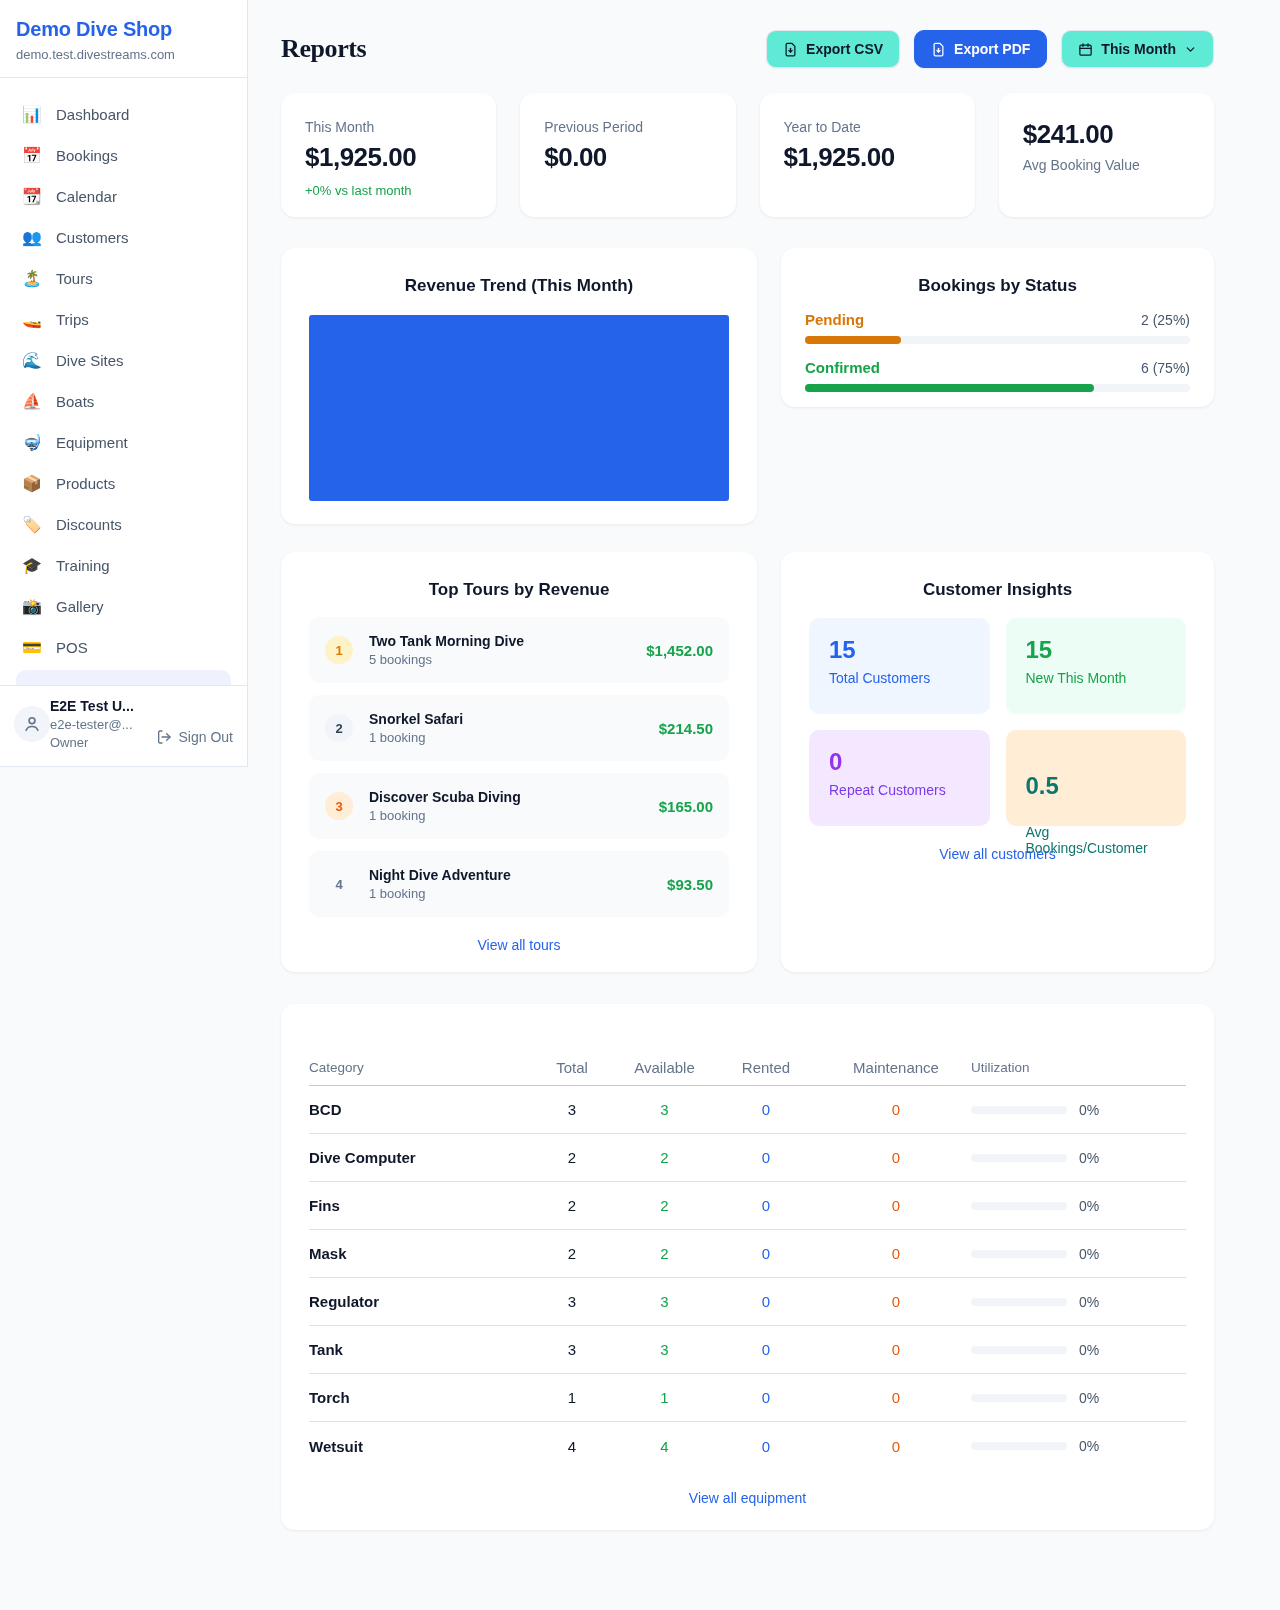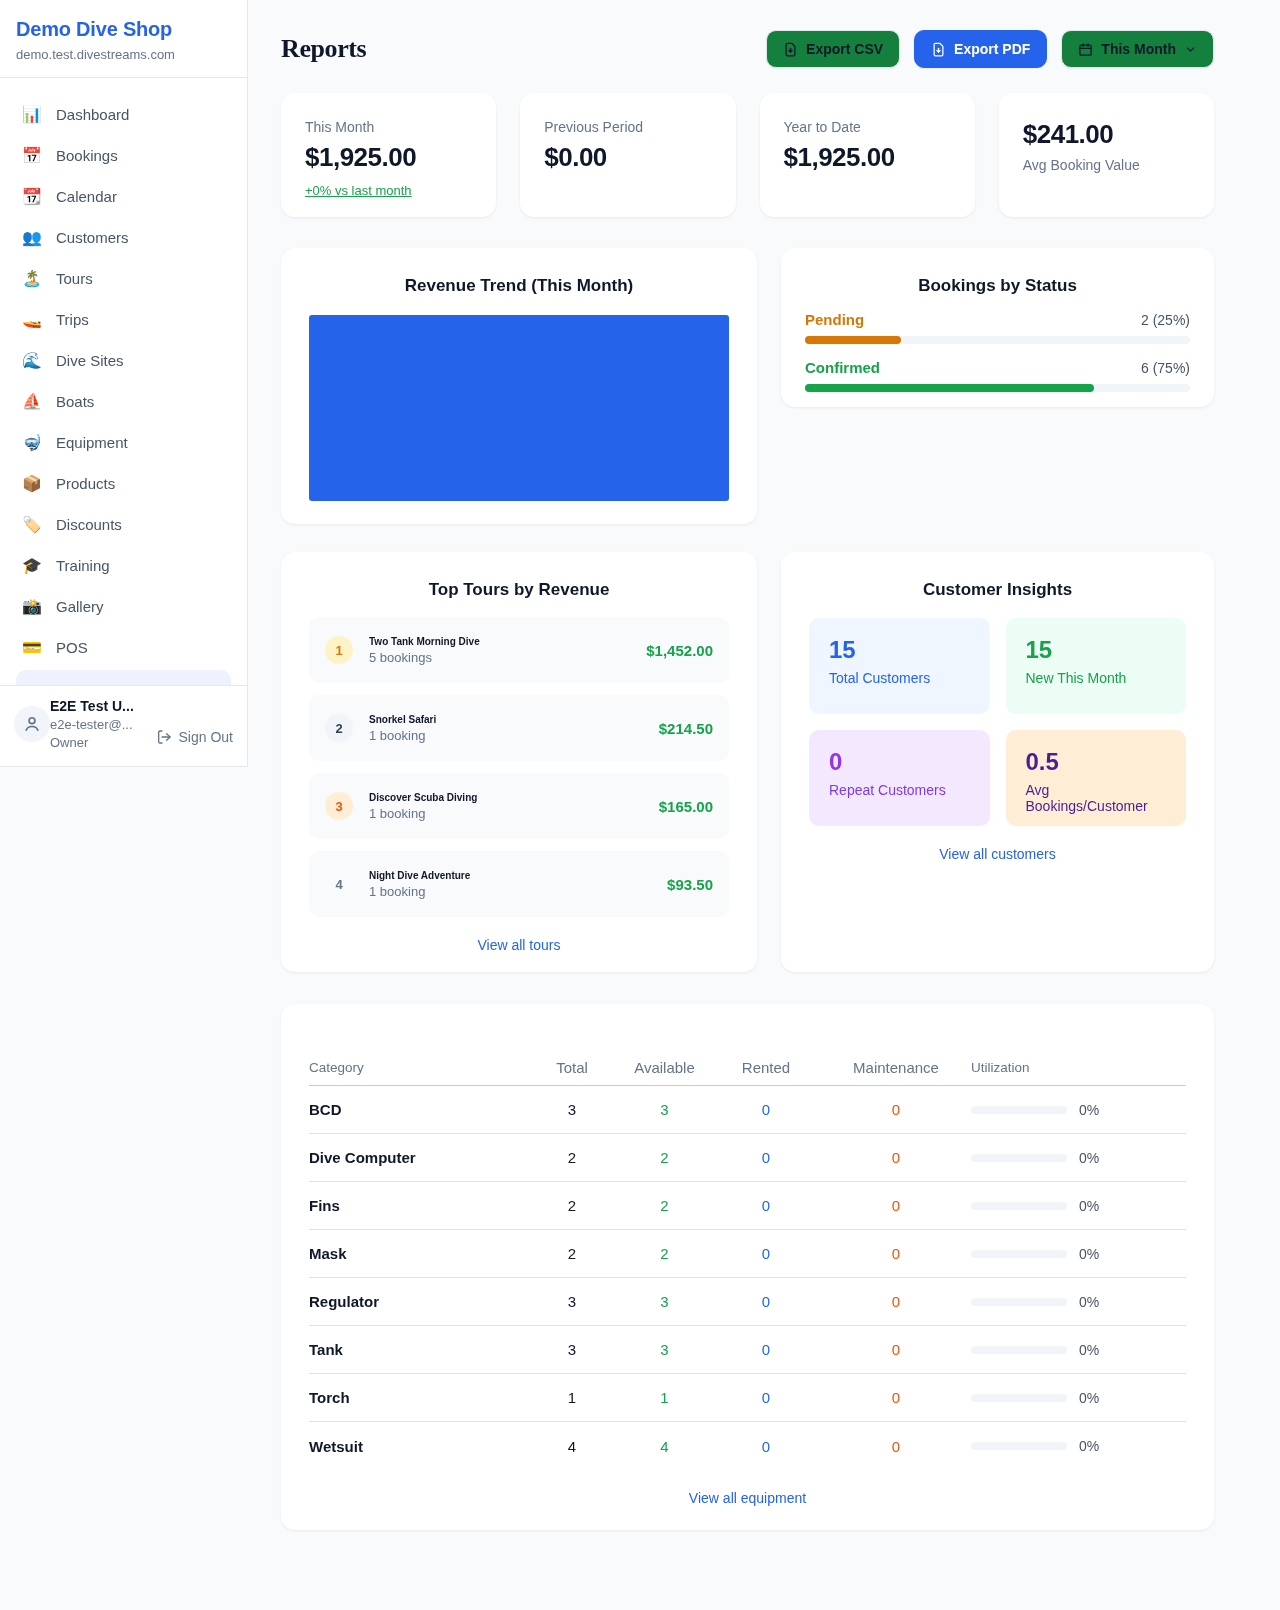--- a/index.html
+++ b/index.html
@@ -34,7 +34,7 @@
   .page-title { font-size:26px; font-weight:800; letter-spacing:-0.4px;font-family:Liberation Serif, serif; }
   .actions { display:flex; gap:14px; }
   .btn { height:38px; display:inline-flex; align-items:center; gap:8px; padding:0 16px;
-    border-radius:10px; border:1px solid #e2e8f0; background:#15803d; color:#0f172a;
+    border-radius:10px; border:1px solid #e2e8f0; background:#5eead4; color:#0f172a;
     font-size:14px; font-weight:600; font-family:inherit; cursor:pointer;
     box-shadow:0 1px 2px rgba(15,23,42,.05); }
   .btn-primary { background:#2563eb; border-color:#2563eb; color:#fff; }

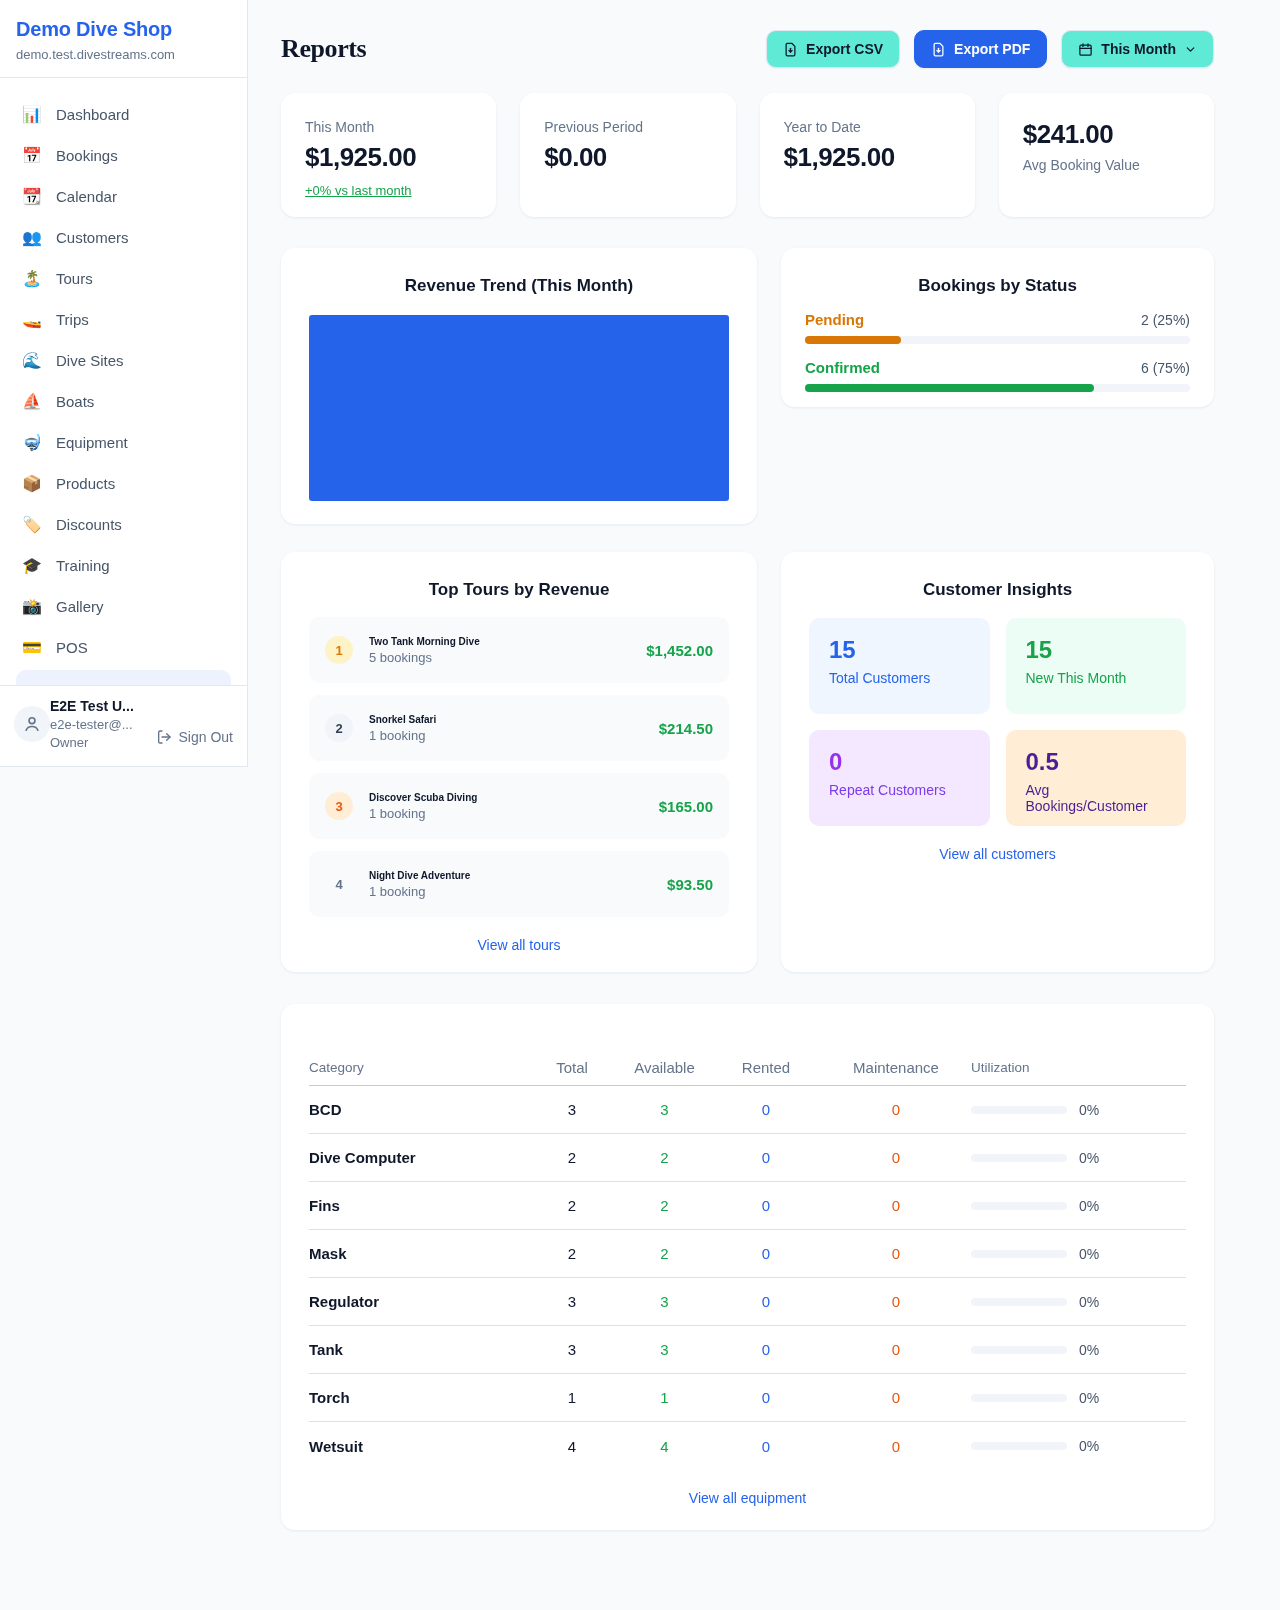--- a/index.html
+++ b/index.html
@@ -46,7 +46,7 @@
   .stat-card { padding:26px 24px; height:124px; }
   .stat-label { font-size:14px; color:#64748b; }
   .stat-value { font-size:26px; font-weight:800; letter-spacing:-0.5px; margin-top:7px; }
-  .stat-delta { font-size:13px; color:#16a34a; margin-top:10px;text-decoration:underline; }
+  .stat-delta { font-size:13px; color:#16a34a; margin-top:10px; }
   .stat-card.value-first .stat-value { margin-top:0; }
   .stat-card.value-first .stat-label { margin-top:7px; }
   .row2 { display:grid; grid-template-columns:476px 1fr; gap:24px; align-items:start; margin-bottom:28px; }

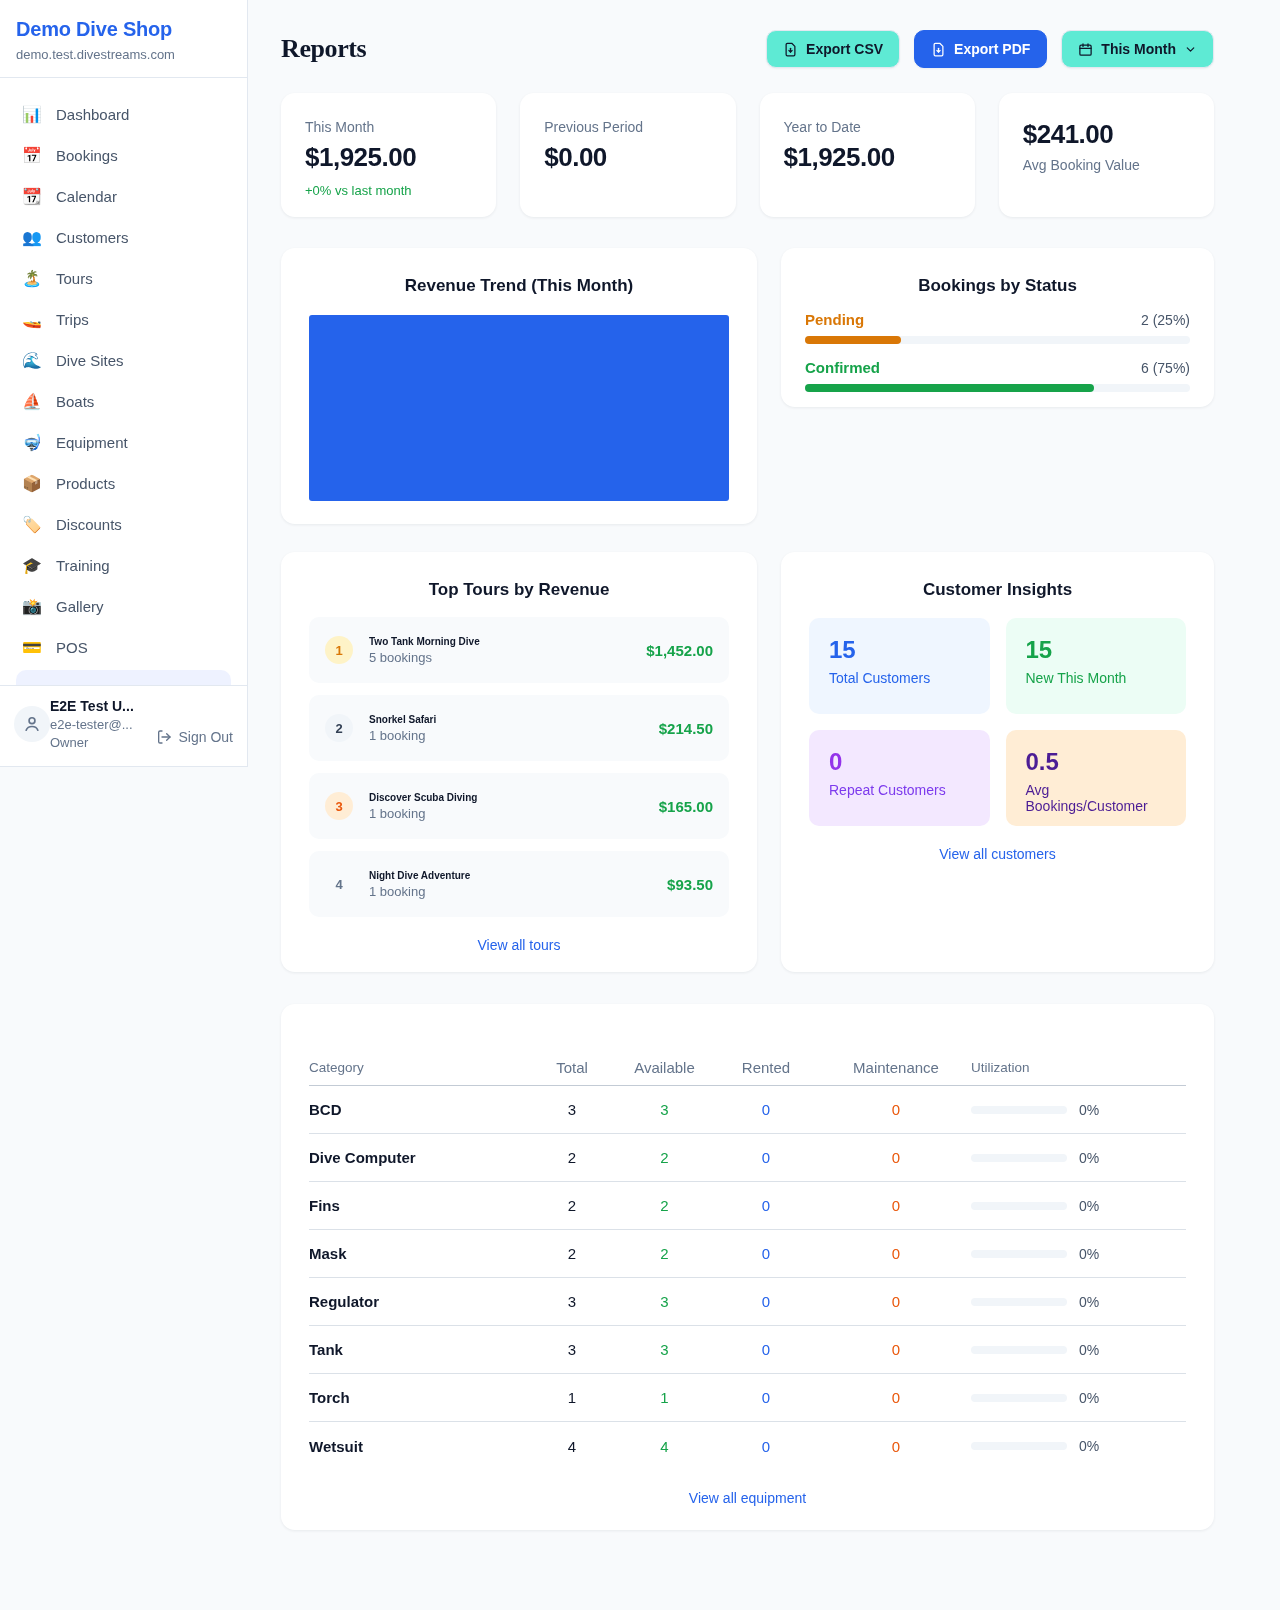--- a/index.html
+++ b/index.html
@@ -73,7 +73,7 @@
   .rank-2 { background:#f1f5f9; color:#334155; }
   .rank-3 { background:#ffedd5; color:#ea580c; }
   .rank-4 { background:transparent; color:#64748b; }
-  .tour-name { font-size:10px; font-weight:600; }
+  .tour-name { font-size:14px; font-weight:600; }
   .tour-sub { font-size:13px; color:#64748b; margin-top:3px; }
   .tour-price { margin-left:auto; font-size:15px; font-weight:700; color:#16a34a; }
   .view-link { display:block; text-align:center; color:#2563eb; font-size:14px;

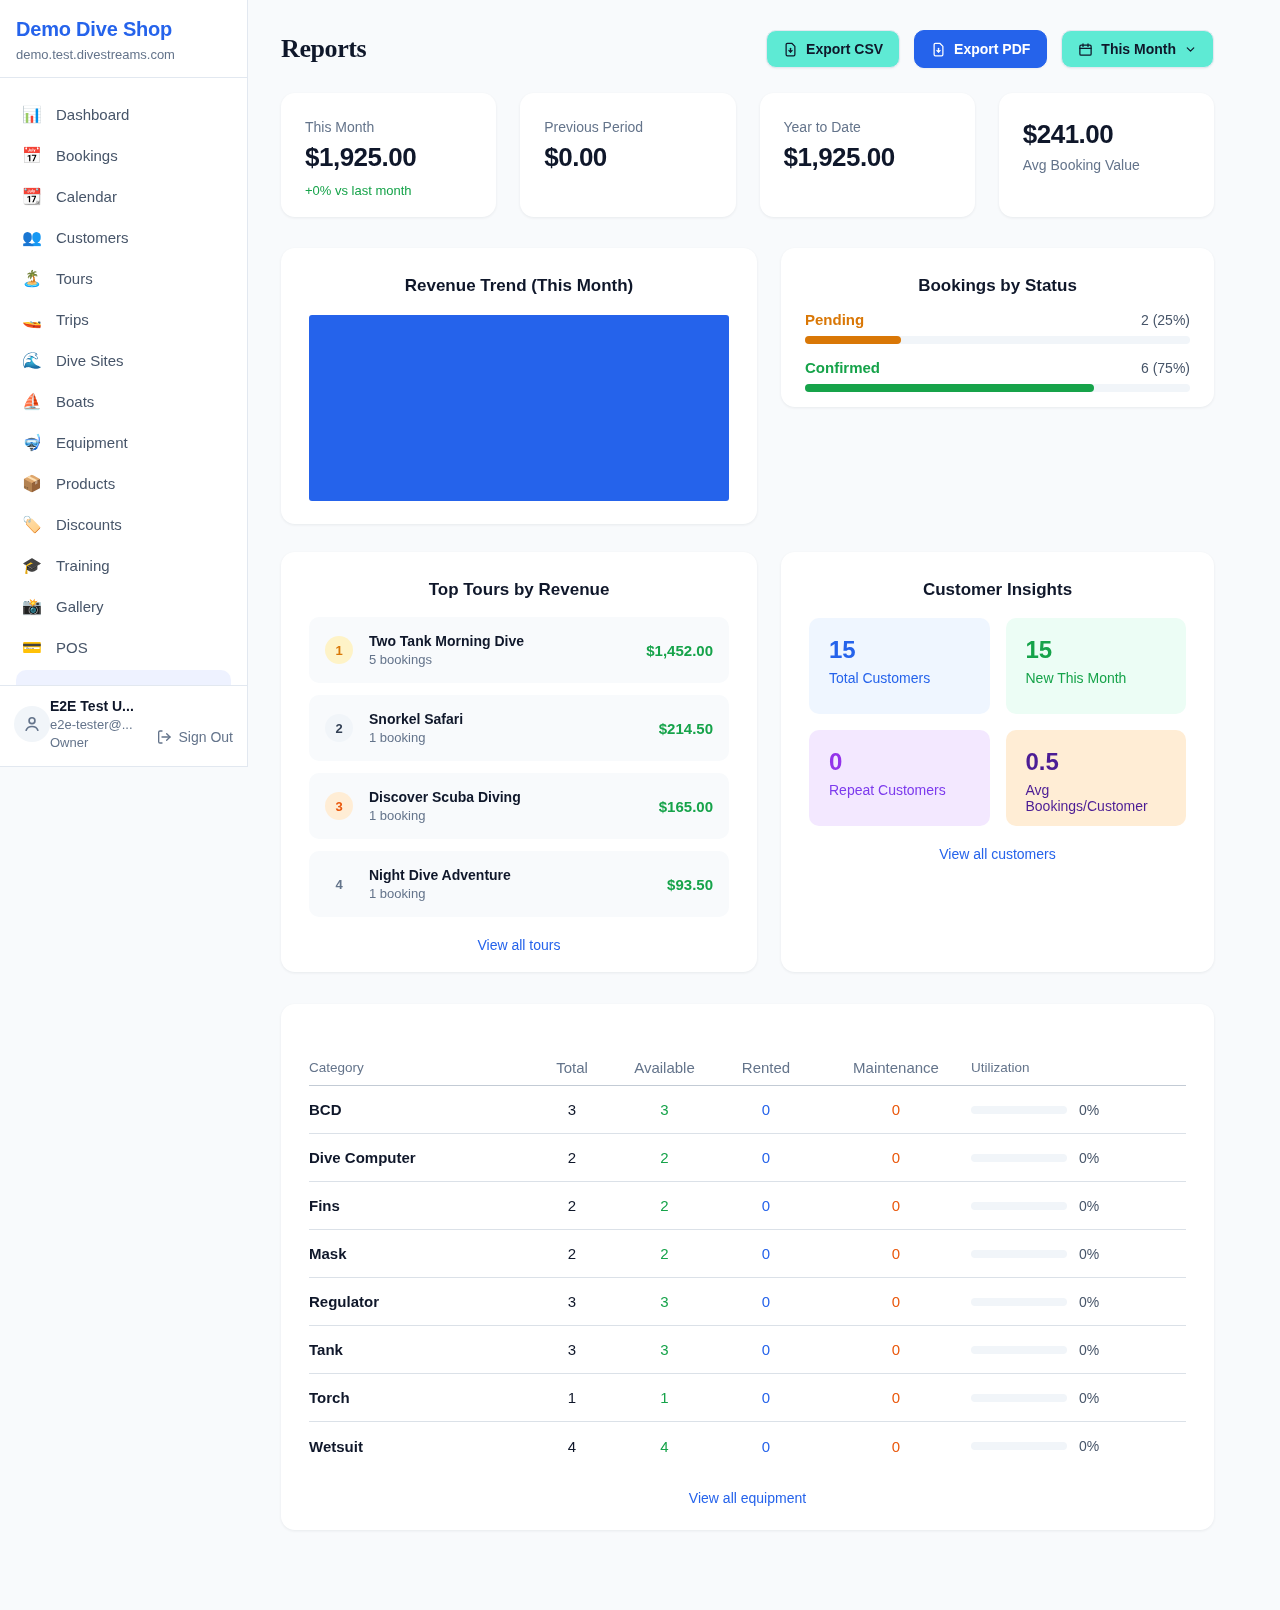--- a/index.html
+++ b/index.html
@@ -85,7 +85,7 @@
   .tile-blue { background:#eff6ff; }  .tile-blue .tile-value, .tile-blue .tile-label { color:#2563eb; }
   .tile-green { background:#ecfdf5; } .tile-green .tile-value, .tile-green .tile-label { color:#16a34a; }
   .tile-purple { background:#f3e8ff; } .tile-purple .tile-value { color:#9333ea; } .tile-purple .tile-label { color:#7c3aed; }
-  .tile-orange { background:#ffedd5; } .tile-orange .tile-value, .tile-orange .tile-label { color:#4c1d95; }
+  .tile-orange { background:#ffedd5; } .tile-orange .tile-value, .tile-orange .tile-label { color:#0f766e;margin-top:24px; }
   
   .equip-card { padding:28px 28px 24px; }
   .equip-table { margin-top:18px; }

